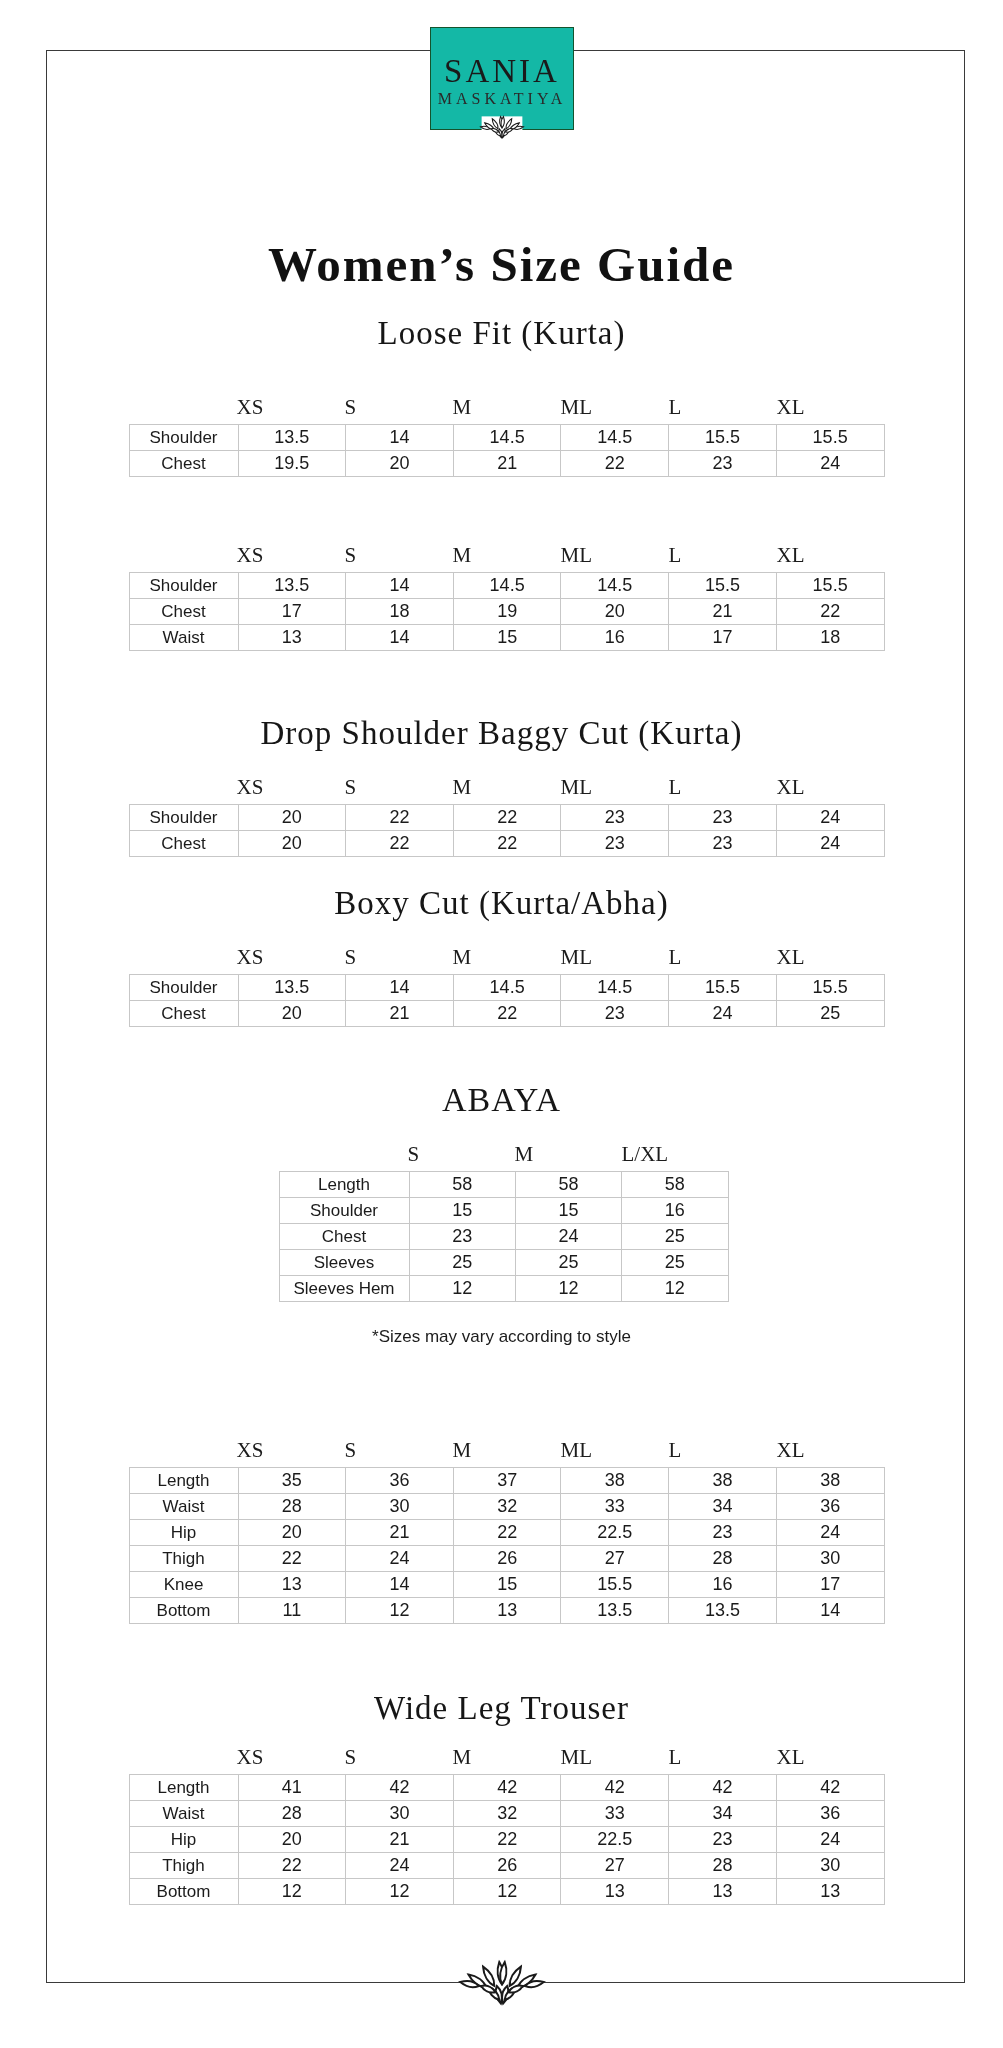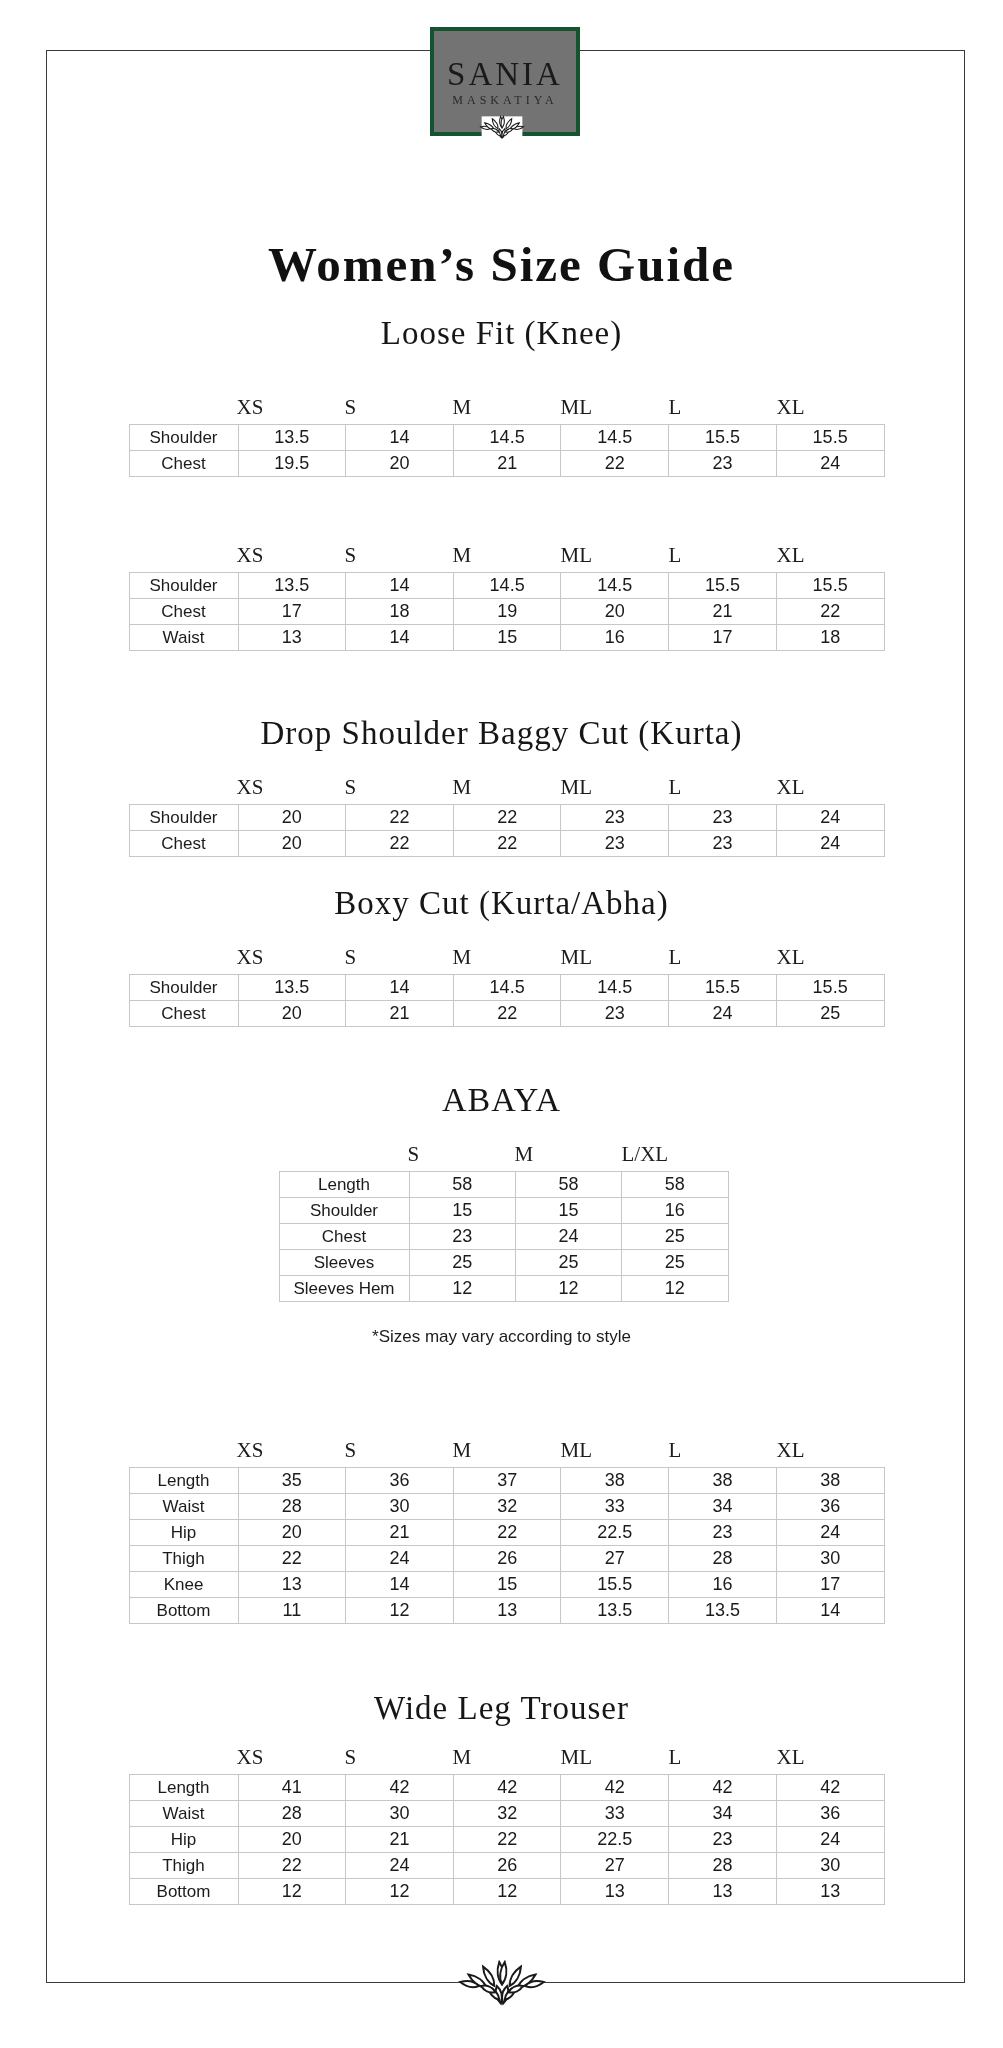--- a/index.html
+++ b/index.html
@@ -15,7 +15,7 @@
   
   .logo-box{
     position:absolute;left:430px;top:27px;width:142px;height:101px;
-    background:#737373;border:4px solid #14532d;z-index:2;text-align:center;
+    background:#14b8a6;border:1px solid #14532d;z-index:2;text-align:center;
   }
   .brand-name{
     font-family:"Liberation Serif",serif;font-size:33px;letter-spacing:3px;

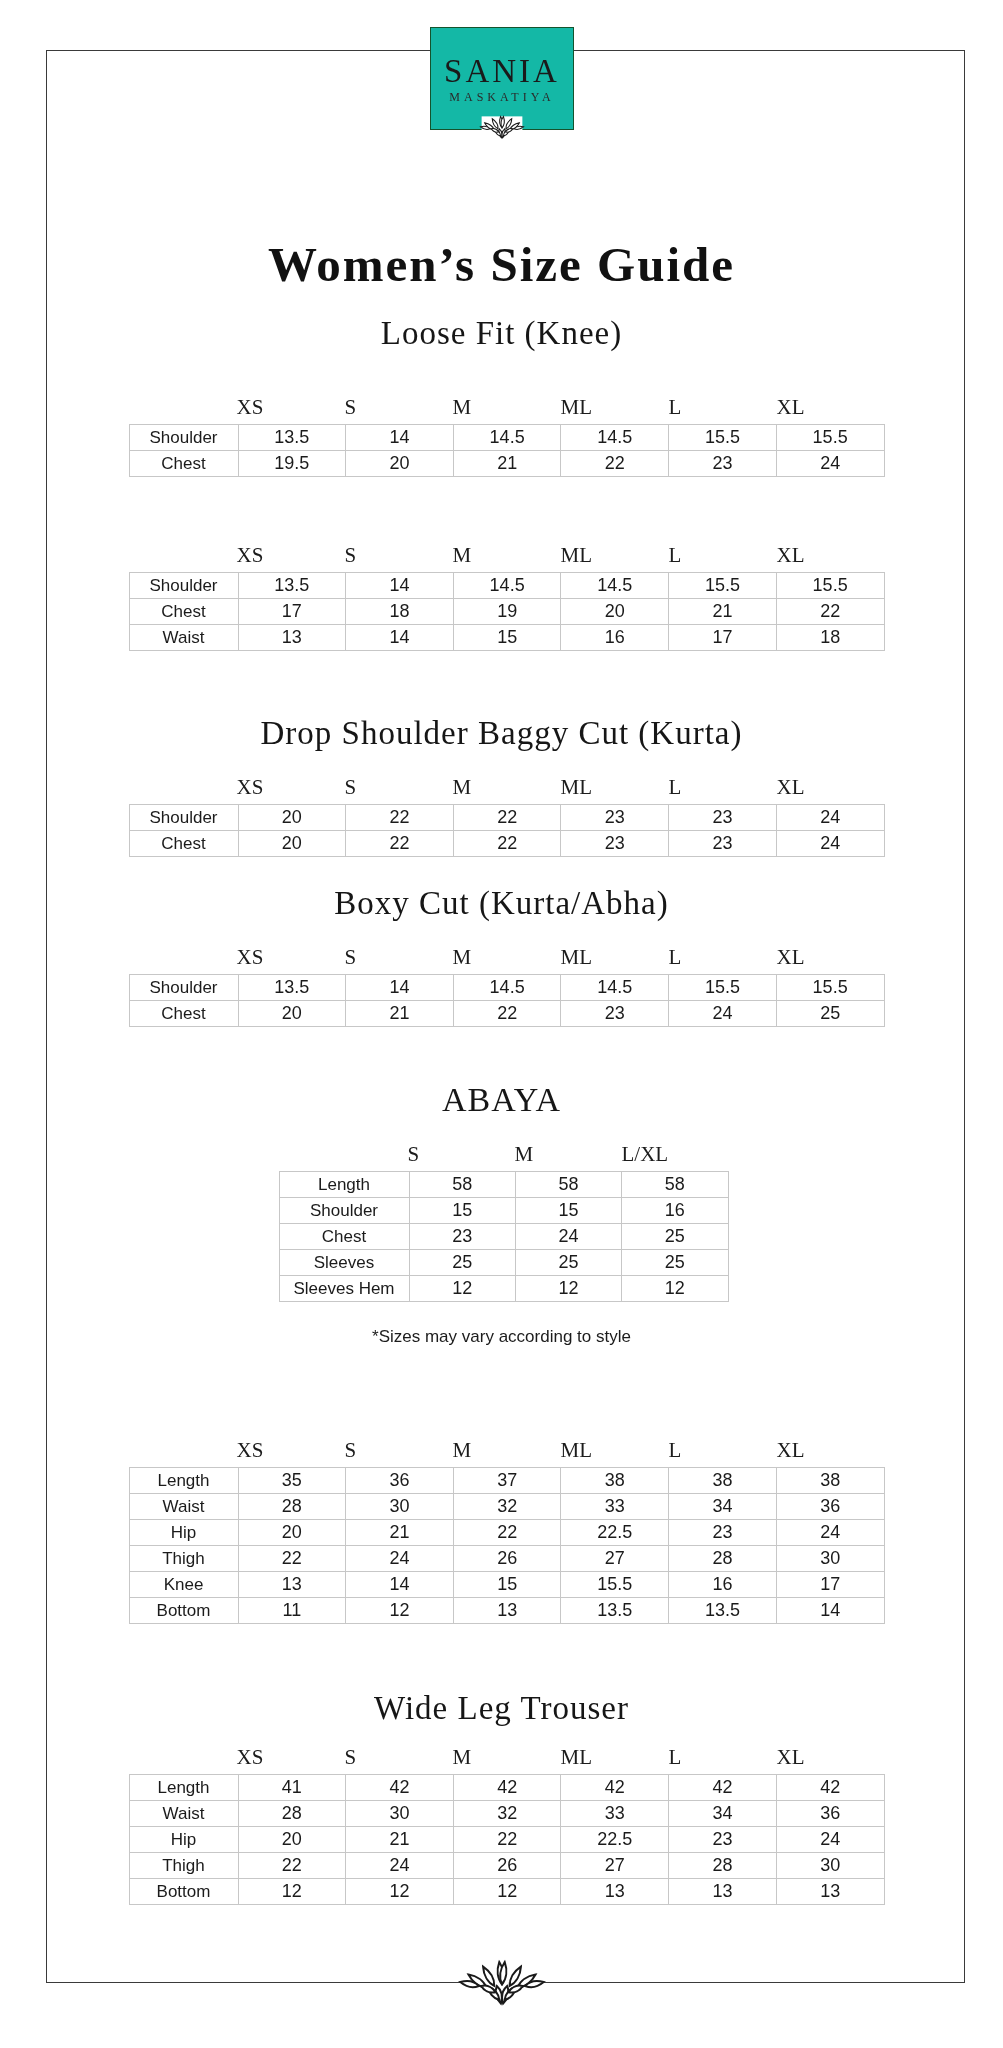--- a/index.html
+++ b/index.html
@@ -22,7 +22,7 @@
     color:#1a1a1a;margin-top:26px;line-height:34px;
   }
   .brand-sub{
-    font-family:"Liberation Serif",serif;font-size:12px;letter-spacing:4px;
+    font-family:"Liberation Serif",serif;font-size:16px;letter-spacing:4px;
     color:#2a2a2a;margin-top:2px;
   }
   .logo-ornament{position:absolute;left:471px;top:112px;width:62px;height:30px;z-index:3;}

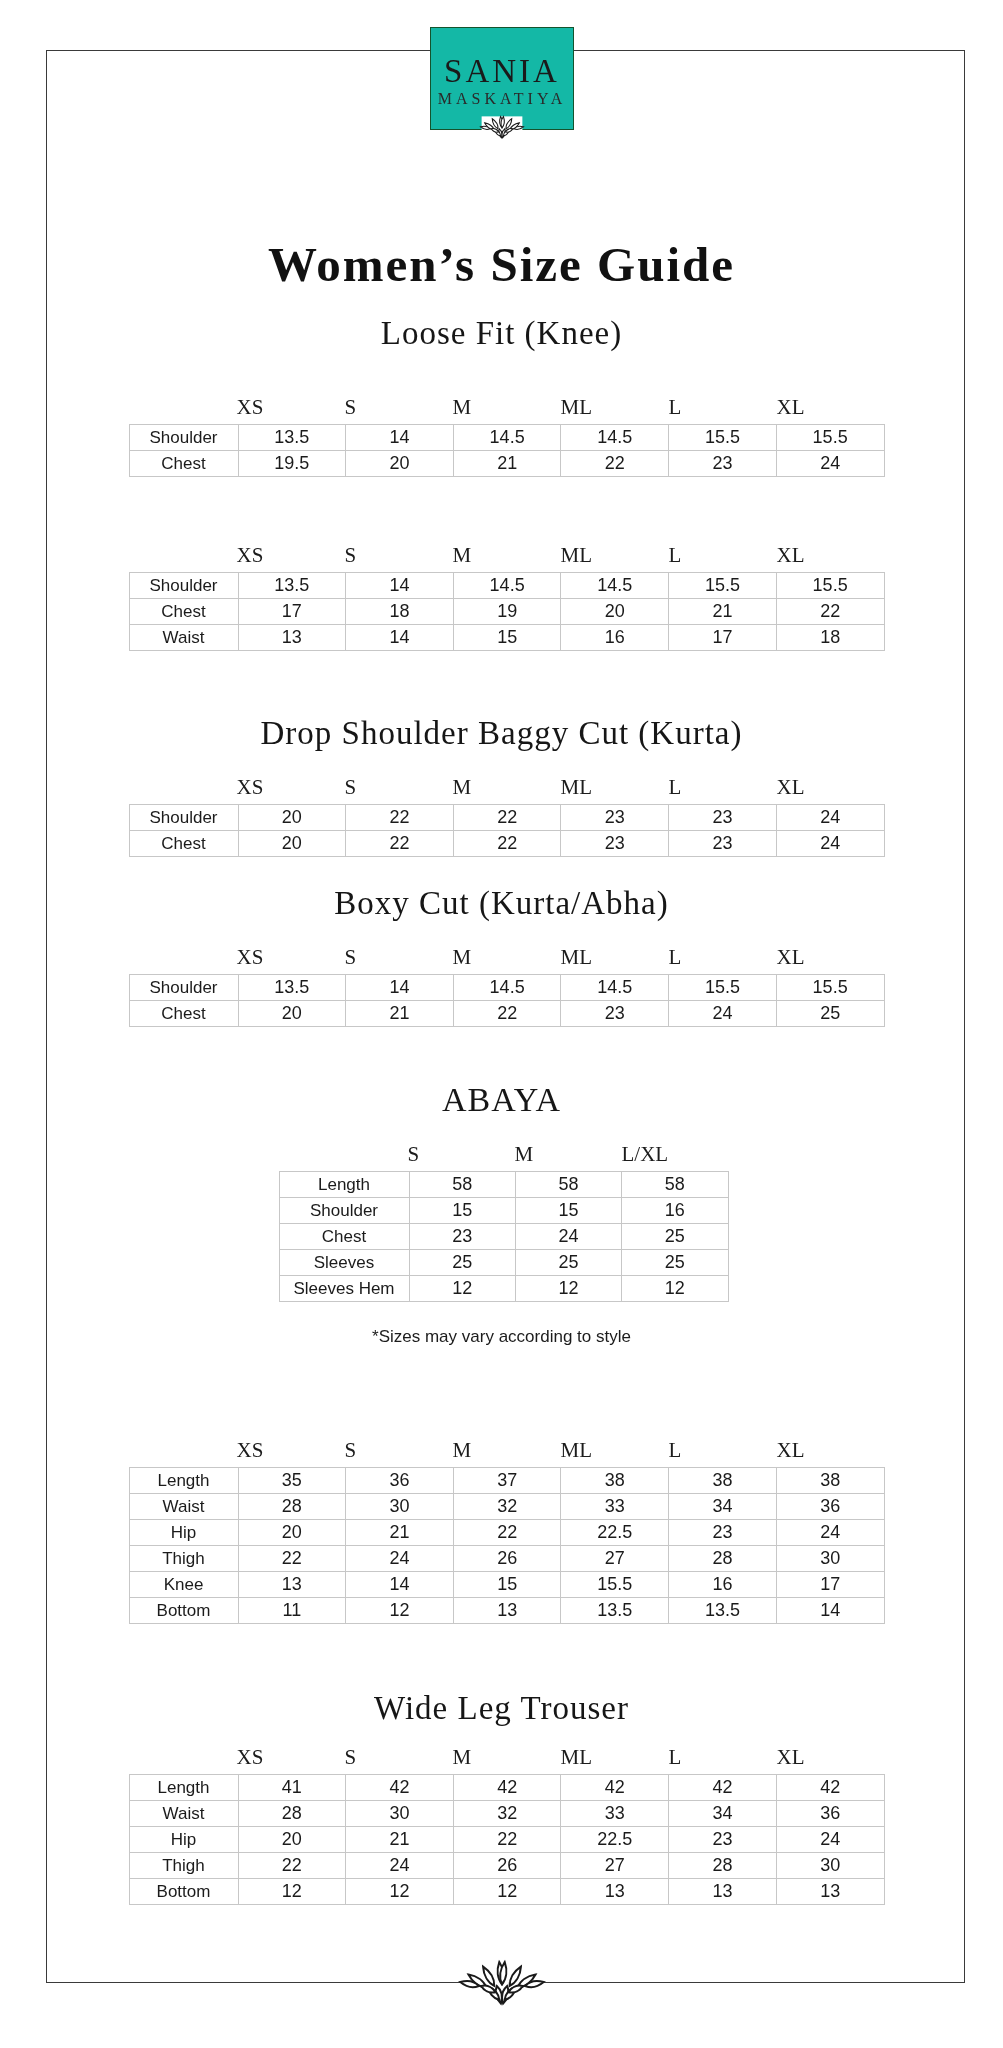--- a/index.html
+++ b/index.html
@@ -108,7 +108,7 @@
   <h1 class="page-title">Women’s Size Guide</h1>
 
   <div class="section" style="top:315px">
-    <h2 class="tbl-title">Loose Fit (Knee)</h2>
+    <h2 class="tbl-title">Loose Fit (Kurta)</h2>
     <div class="size-header" style="margin-top:44px">
         <span class="spacer"></span>
         <span class="size-col">XS</span>

